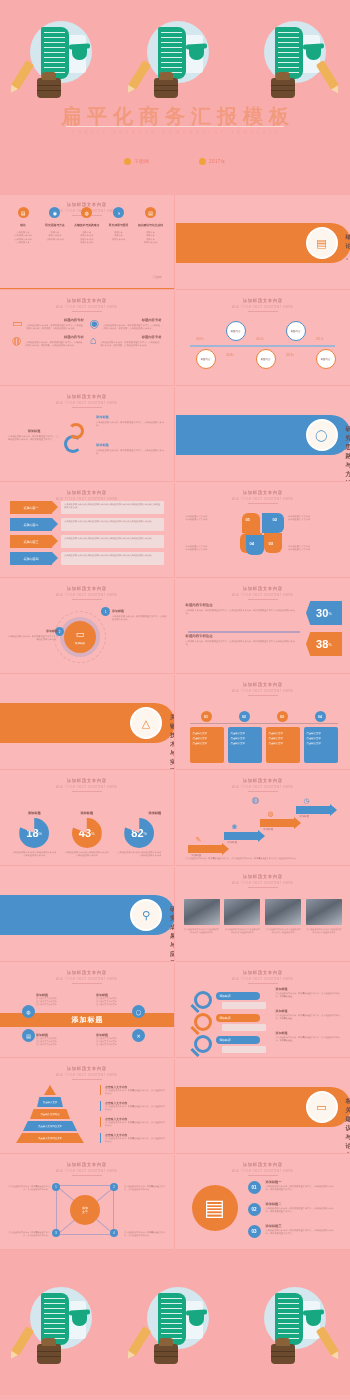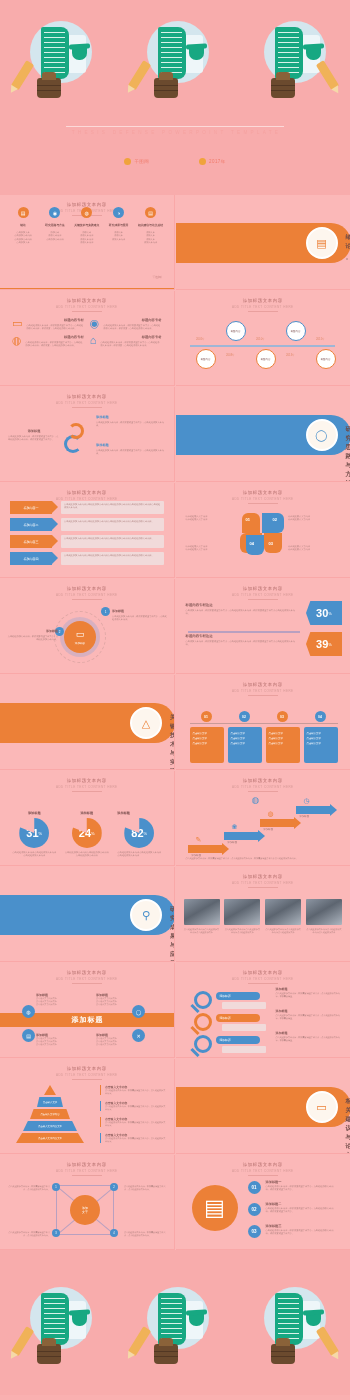--- a/index.html
+++ b/index.html
@@ -185,6 +185,7 @@
         <span class="pencil"></span>
       </div>
     </div>
+    <div class="cover-title">扁平化商务汇报模板</div>
     <div class="cover-rule"></div>
     <div class="cover-sub">THESIS DEFENSE POWERPOINT TEMPLATE</div>
     <div class="cover-meta">

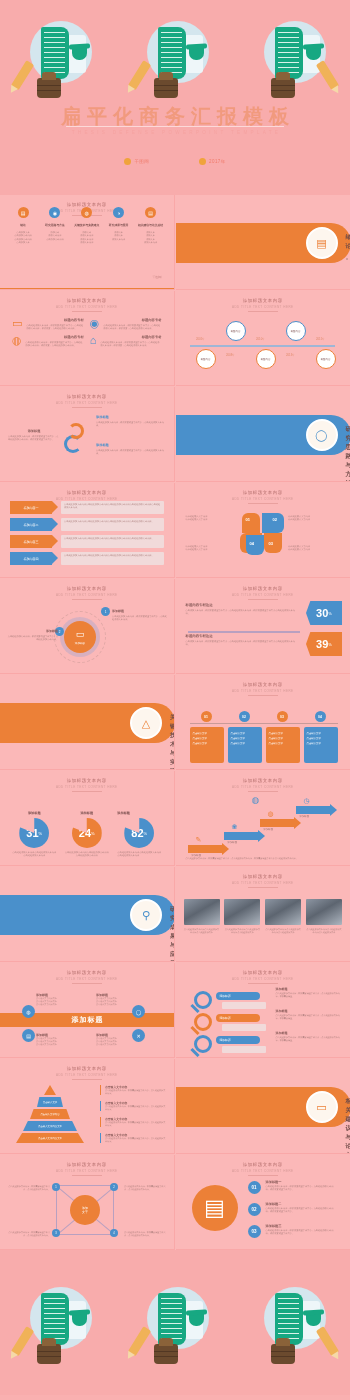--- a/index.html
+++ b/index.html
@@ -482,7 +482,7 @@
         <div class="minitxt" style="font-size:2.2px;margin-top:2px">点击添加文本内容，根据需要调整字体大小，点击此处添加文本内容，根据需要调整字体大小点击此处添加文本内容。</div>
           </div>
       <div style="position:absolute;right:8px;top:53px;width:36px;height:24px;background:#ec8037;clip-path:polygon(12% 0,100% 0,100% 100%,12% 100%,0 50%);display:flex;align-items:center;justify-content:center">
-        <span style="font-size:11px;color:#fff;font-weight:bold">39</span>
+        <span style="font-size:11px;color:#fff;font-weight:bold">38</span>
         <span style="font-size:4px;color:#fff">%</span>
           </div>
           <span style="position:absolute;left:12px;top:52px;width:112px;height:1.5px;background:#b9a0c0"></span>

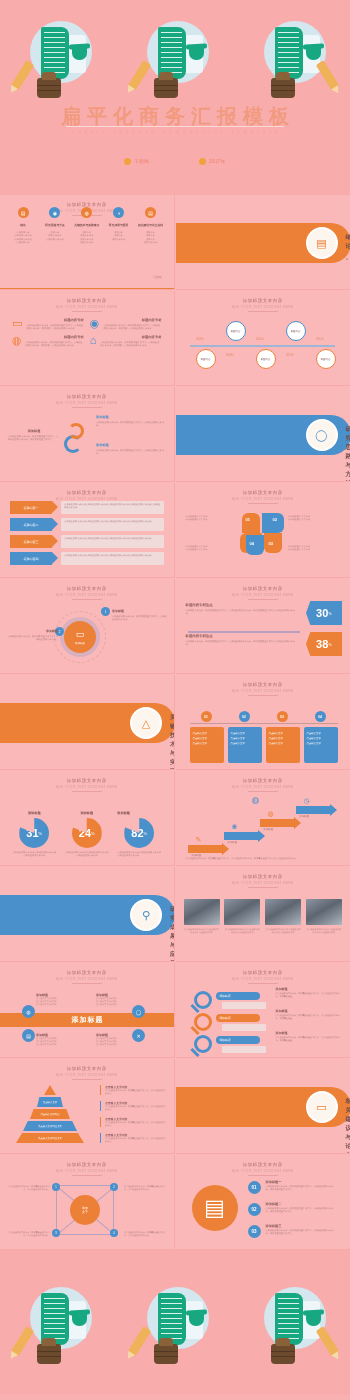--- a/index.html
+++ b/index.html
@@ -541,7 +541,7 @@
           <div style="width:44px;text-align:center;margin-top:18px">
         <div style="font-size:3.2px;color:#7d5150;font-weight:bold">添加标题</div>
         <div style="position:relative;width:30px;height:30px;margin:3px auto 0;border-radius:50%;background:#4a90cb;clip-path:polygon(50% 50%,50% 0,100% 0,100% 100%,0 100%,0 30%);display:flex;align-items:center;justify-content:center">
-          <span style="font-size:11px;color:#fff;font-weight:bold">31</span>
+          <span style="font-size:11px;color:#fff;font-weight:bold">18</span>
           <span style="font-size:4px;color:#fff">%</span>
             </div>
         <div class="minitxt" style="font-size:2.2px;margin-top:3px">点击此处添加文本内容点击此处添加文本内容点击此处添加文本内容</div>

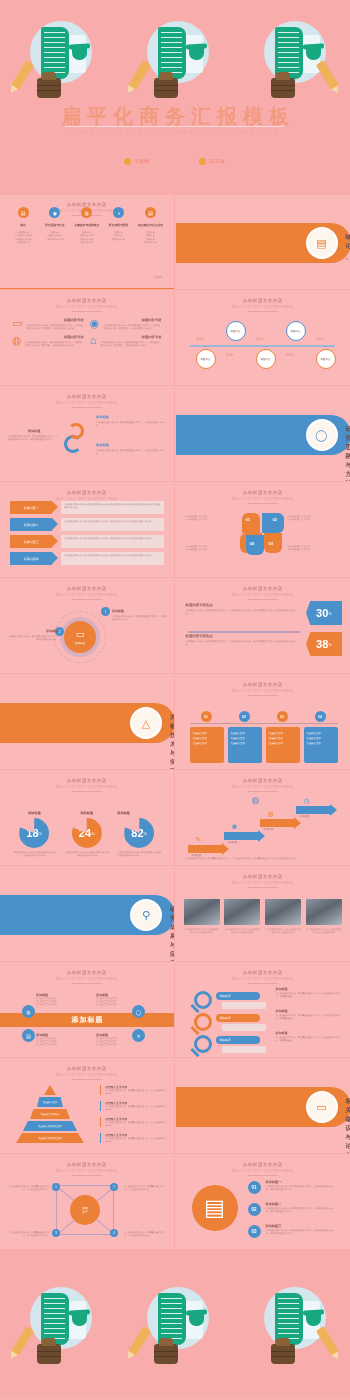--- a/index.html
+++ b/index.html
@@ -549,7 +549,7 @@
           <div style="width:44px;text-align:center;margin-top:18px">
         <div style="font-size:3.2px;color:#7d5150;font-weight:bold">添加标题</div>
         <div style="position:relative;width:30px;height:30px;margin:3px auto 0;border-radius:50%;background:#ec8037;clip-path:polygon(50% 50%,50% 0,100% 0,100% 100%,0 100%,0 30%);display:flex;align-items:center;justify-content:center">
-          <span style="font-size:11px;color:#fff;font-weight:bold">24</span>
+          <span style="font-size:11px;color:#fff;font-weight:bold">43</span>
           <span style="font-size:4px;color:#fff">%</span>
             </div>
         <div class="minitxt" style="font-size:2.2px;margin-top:3px">点击此处添加文本内容点击此处添加文本内容点击此处添加文本内容</div>

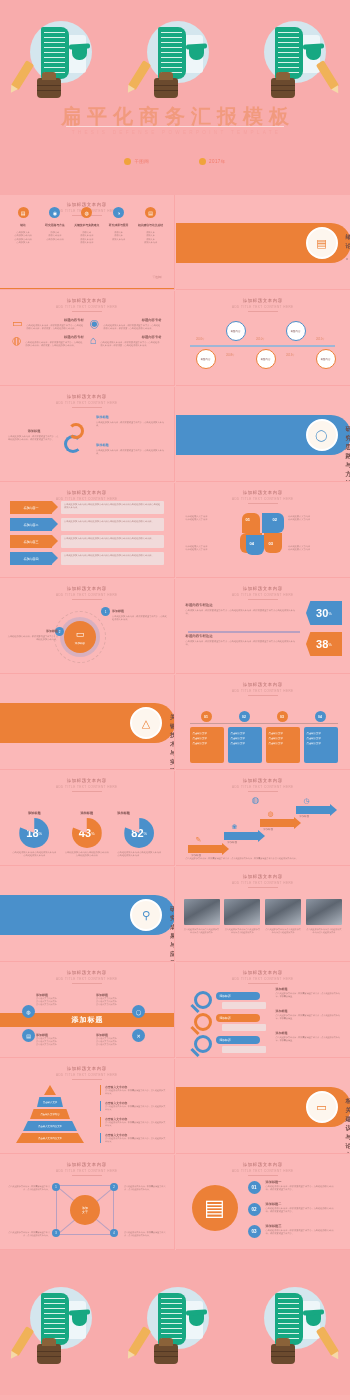--- a/index.html
+++ b/index.html
@@ -554,7 +554,7 @@
             </div>
         <div class="minitxt" style="font-size:2.2px;margin-top:3px">点击此处添加文本内容点击此处添加文本内容点击此处添加文本内容</div>
           </div>
-          <div style="width:44px;text-align:left;margin-top:18px">
+          <div style="width:44px;text-align:right;margin-top:18px">
         <div style="font-size:3.2px;color:#7d5150;font-weight:bold">添加标题</div>
         <div style="position:relative;width:30px;height:30px;margin:3px auto 0;border-radius:50%;background:#4a90cb;clip-path:polygon(50% 50%,50% 0,100% 0,100% 100%,0 100%,0 30%);display:flex;align-items:center;justify-content:center">
           <span style="font-size:11px;color:#fff;font-weight:bold">82</span>

